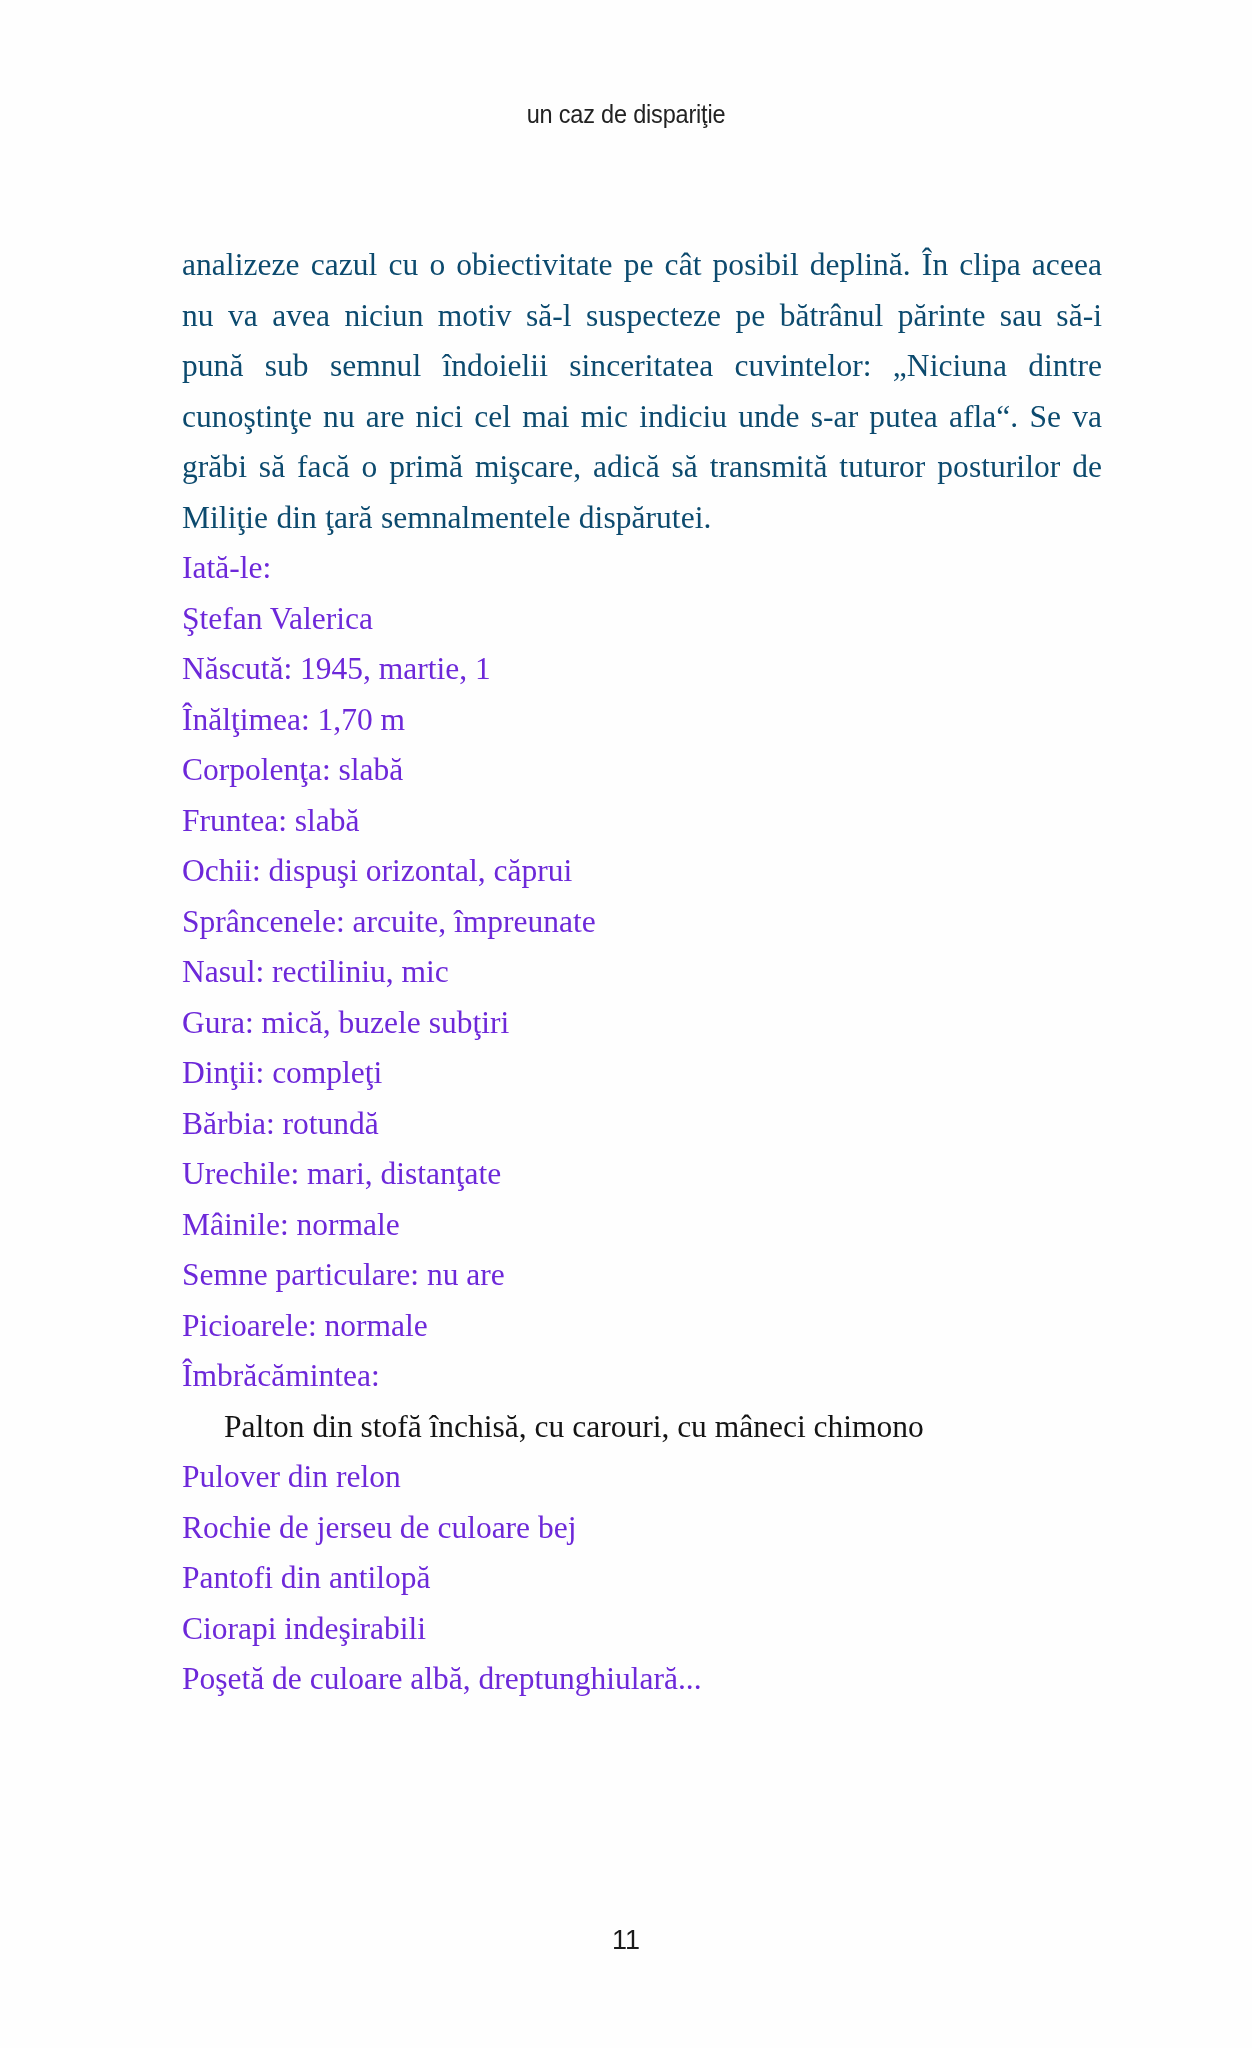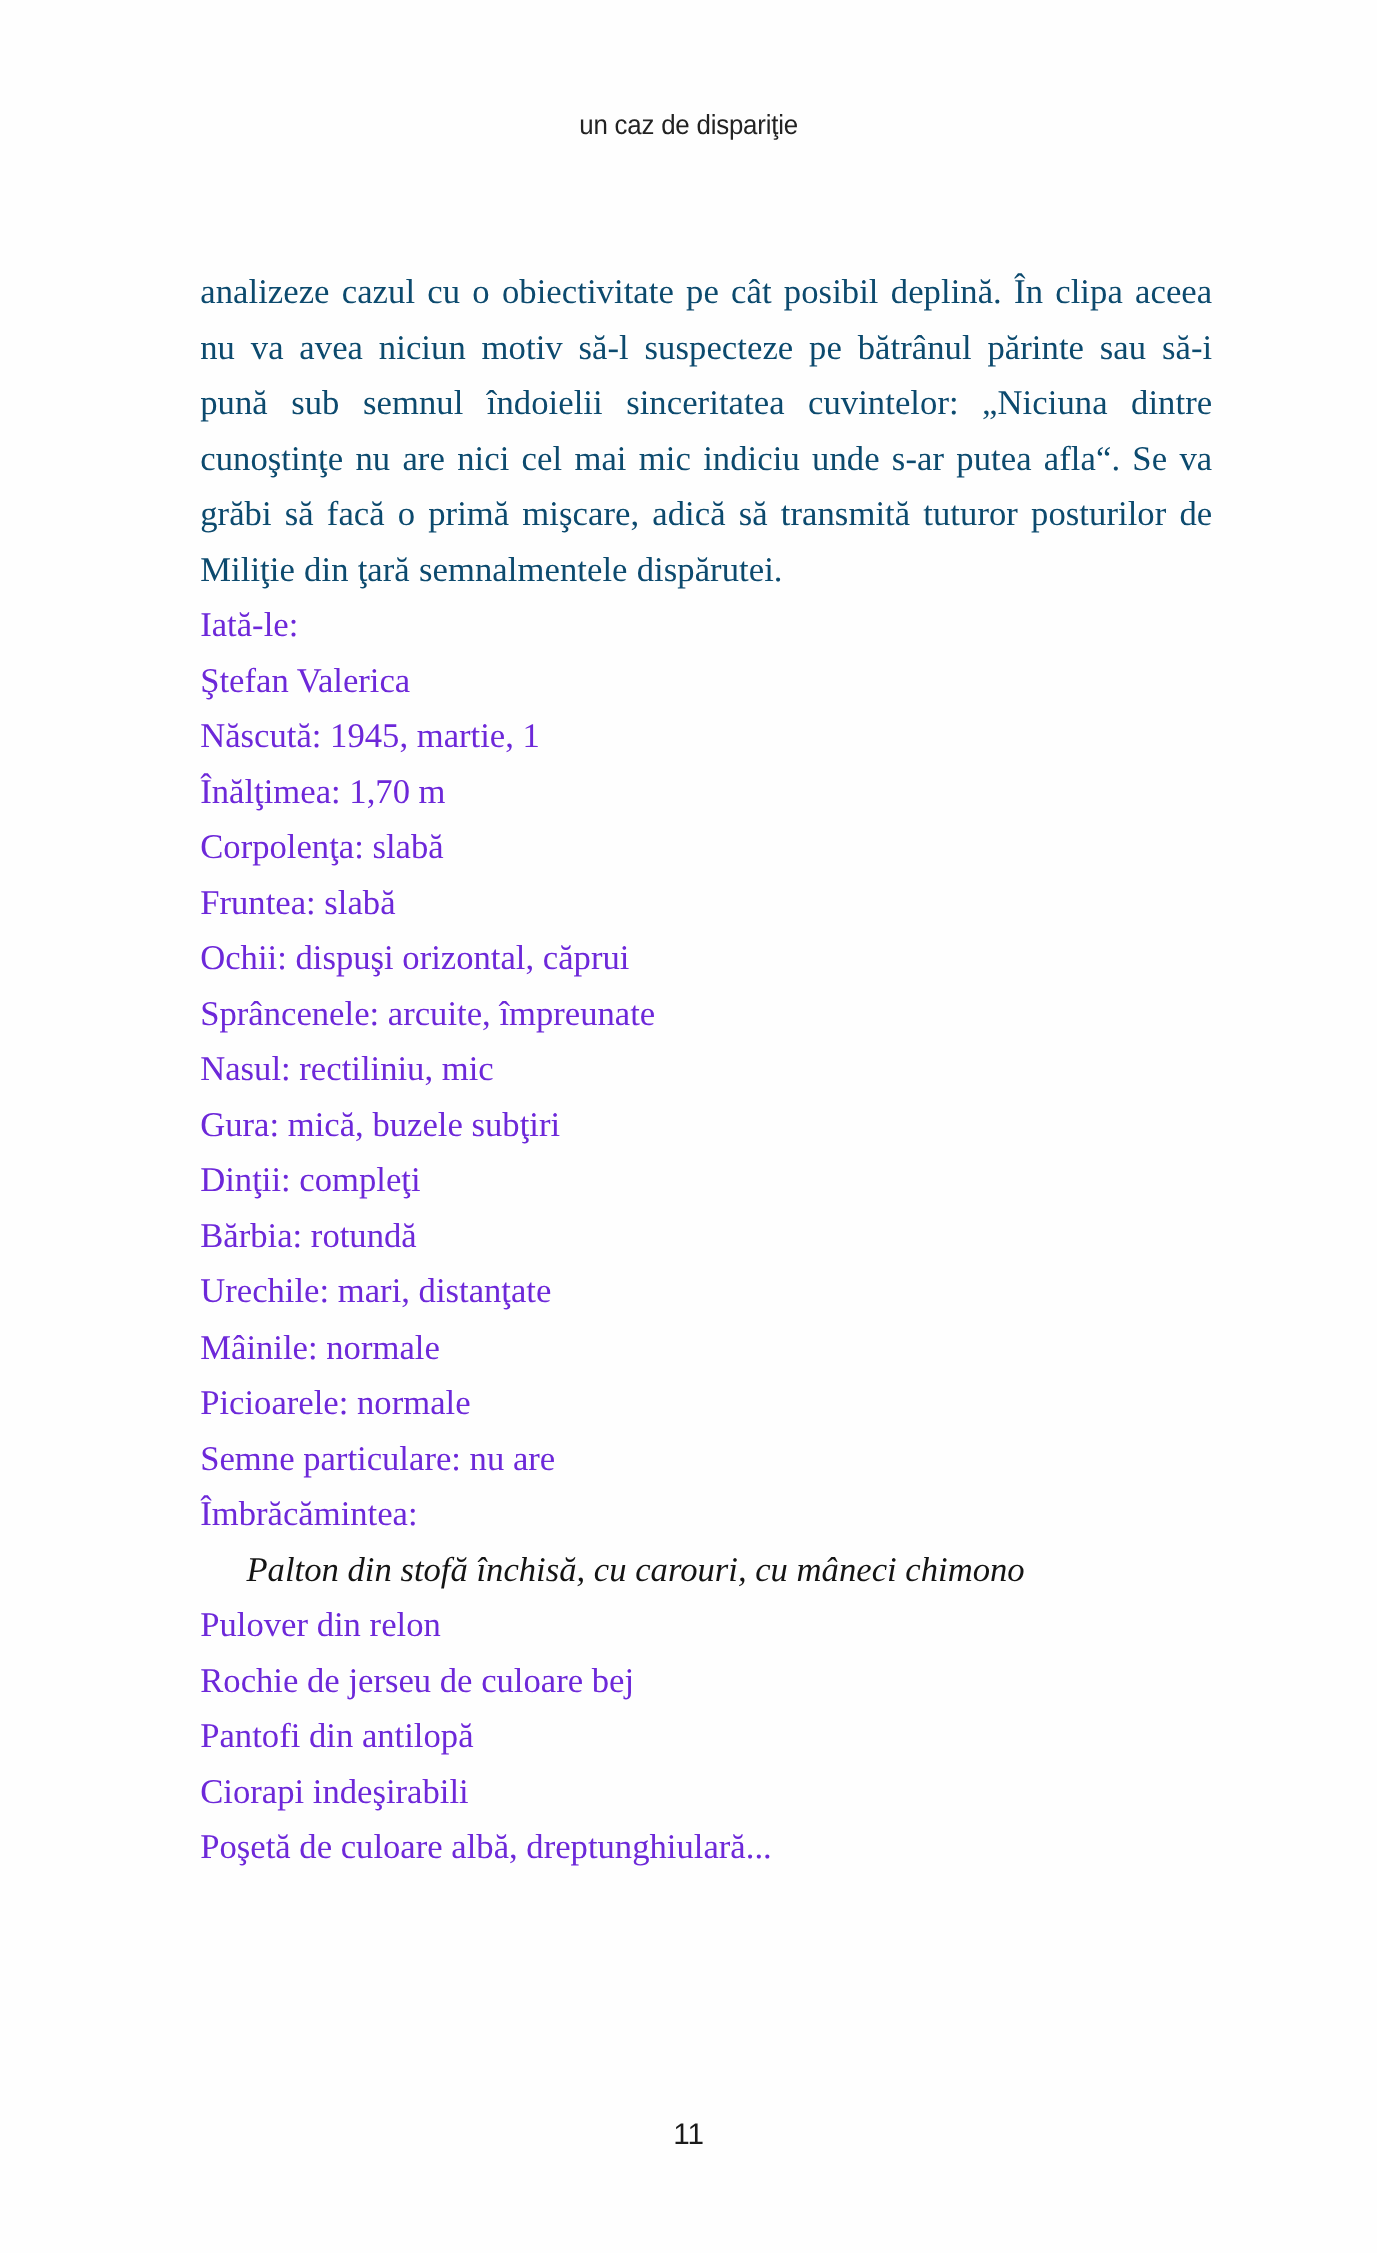--- a/index.html
+++ b/index.html
@@ -129,8 +129,8 @@
       <li class="indent-2">Bărbia: rotundă</li>
       <li class="indent-2">Urechile: mari, distanţate</li>
       <li class="indent-2">Mâinile: normale</li>
+      <li class="indent-2">Semne particulare: nu are</li>
       <li class="indent-2">Picioarele: normale</li>
-      <li class="indent-2">Semne particulare: nu are</li>
       <li class="indent-2">Îmbrăcămintea:</li>
     </ul>
 

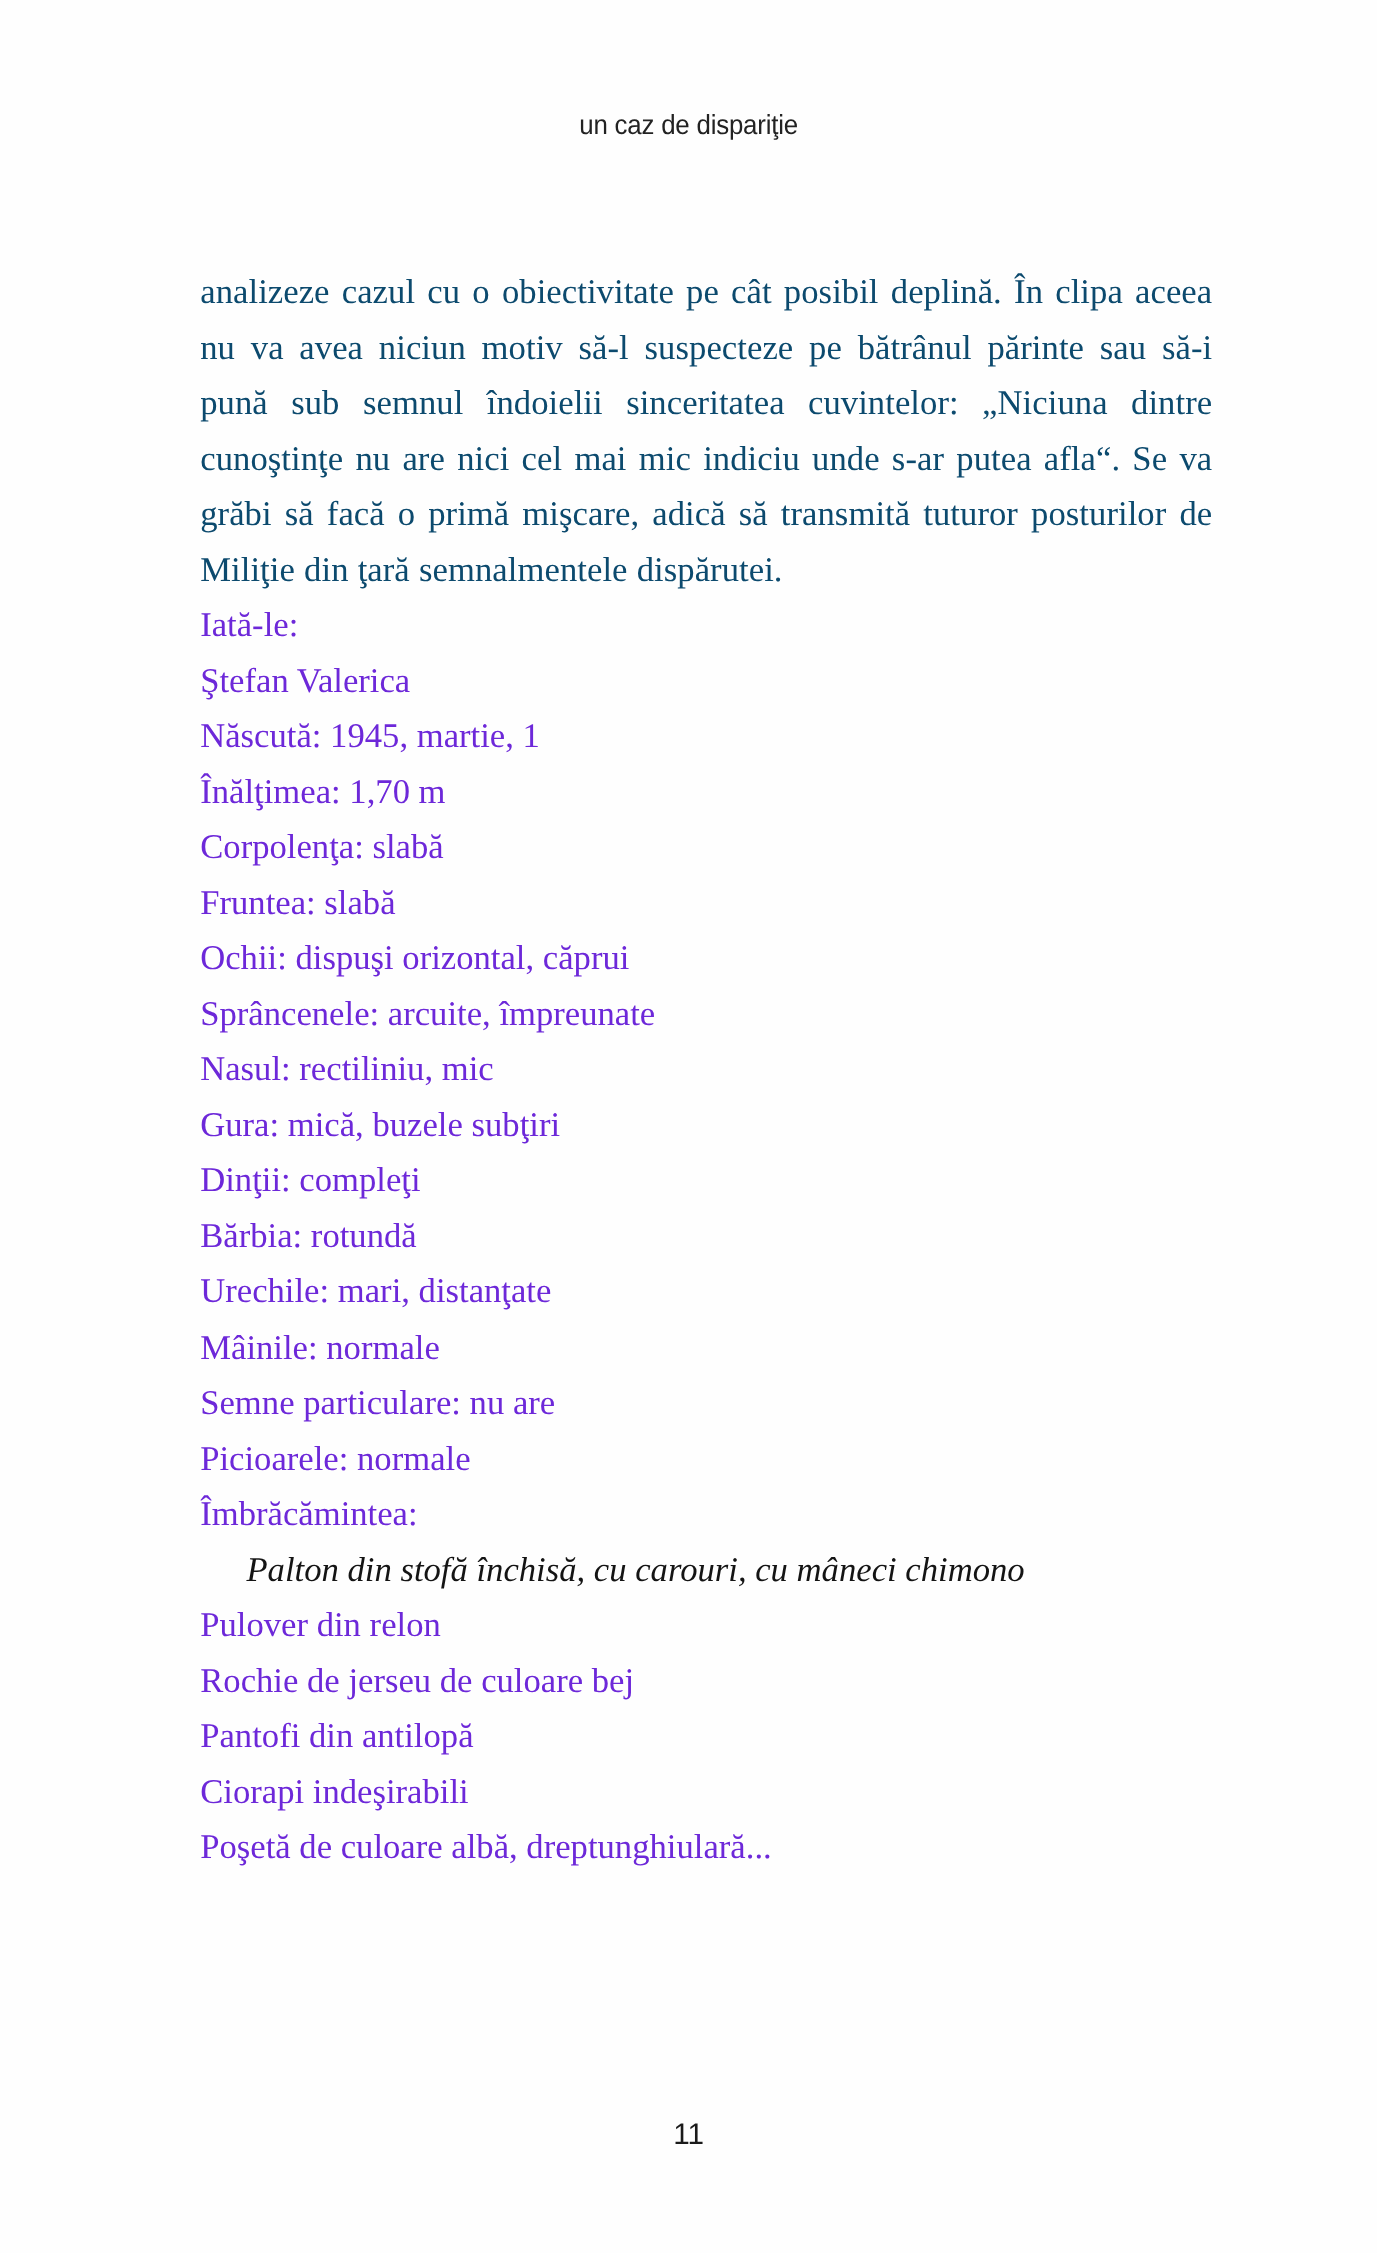--- a/index.html
+++ b/index.html
@@ -84,7 +84,6 @@
     line-height: 50.5px;
     margin: 0;
     color: #141414;
-    font-style: italic;
   }
   .para-just .lead {
     display: inline-block;

